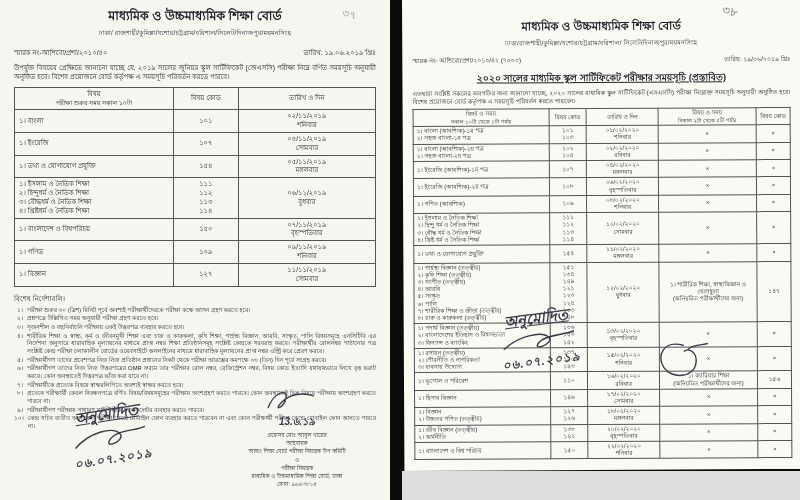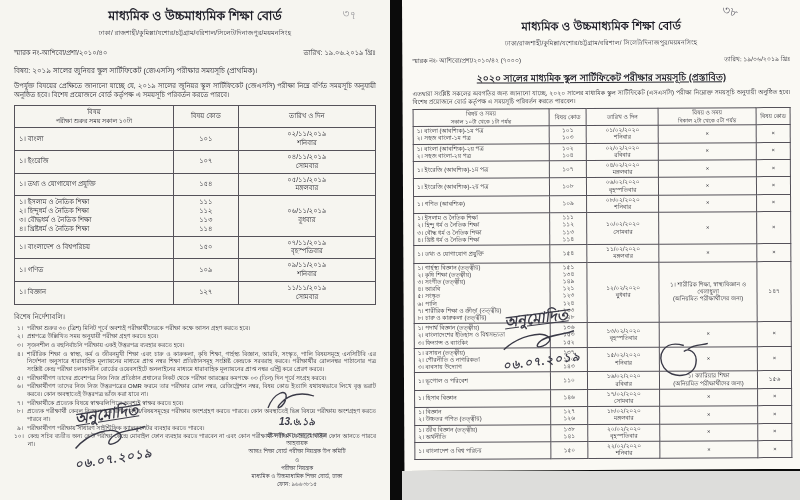--- a/index.html
+++ b/index.html
@@ -64,7 +64,6 @@
       <span data-name="memo-date">তারিখ: ১৯.০৬.২০১৯ খ্রিঃ</span>
     </div>
 
-    <div class="subject-line" data-name="subject-line">বিষয়: ২০১৯ সালের জুনিয়র স্কুল সার্টিফিকেট (জেএসসি) পরীক্ষার সময়সূচি (প্রাথমিক)।</div>
     <p class="intro" data-name="intro-paragraph">উপর্যুক্ত বিষয়ের প্রেক্ষিতে জানানো যাচ্ছে যে, ২০১৯ সালের জুনিয়র স্কুল সার্টিফিকেট (জেএসসি) পরীক্ষা নিম্নে বর্ণিত সময়সূচি অনুযায়ী অনুষ্ঠিত হবে। বিশেষ প্রয়োজনে বোর্ড কর্তৃপক্ষ এ সময়সূচি পরিবর্তন করতে পারবে।</p>
 
     <table data-name="jsc-2019-schedule-table">

